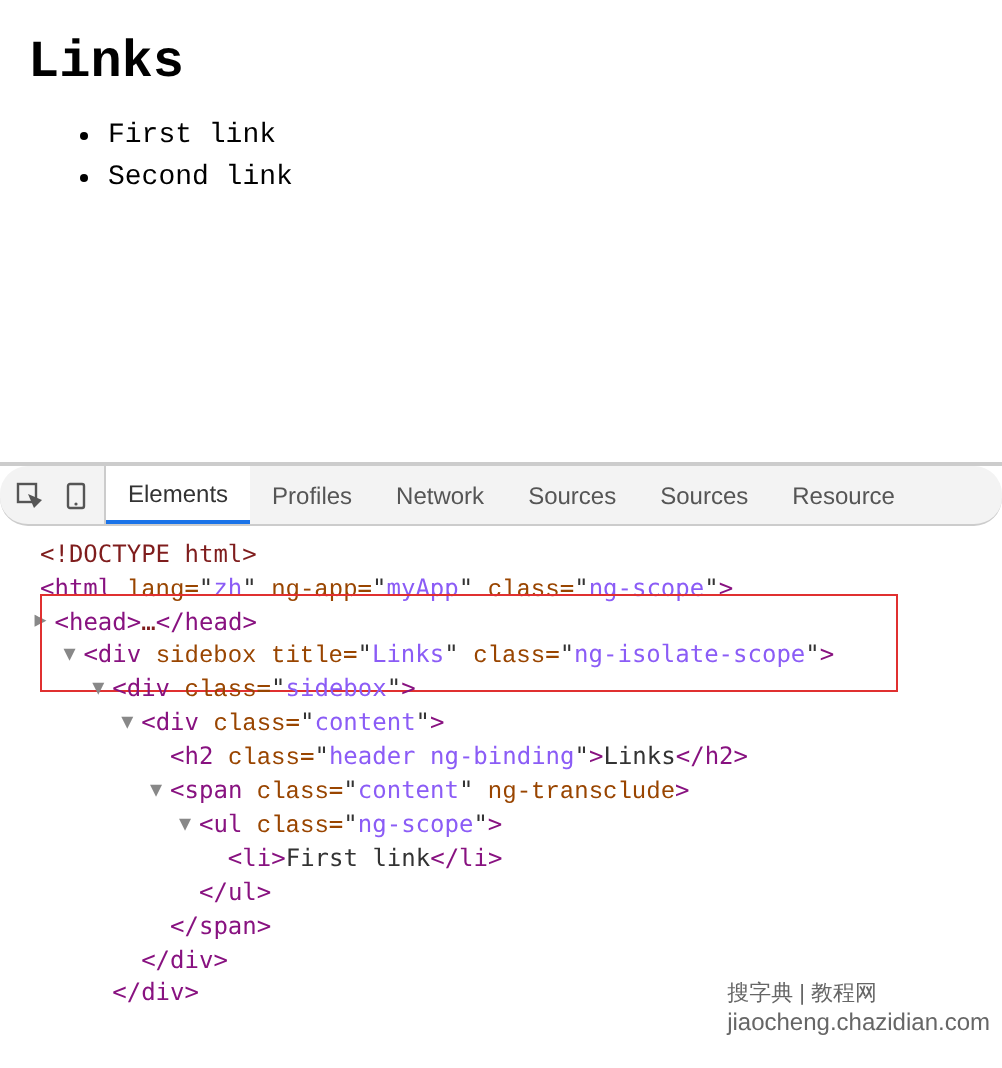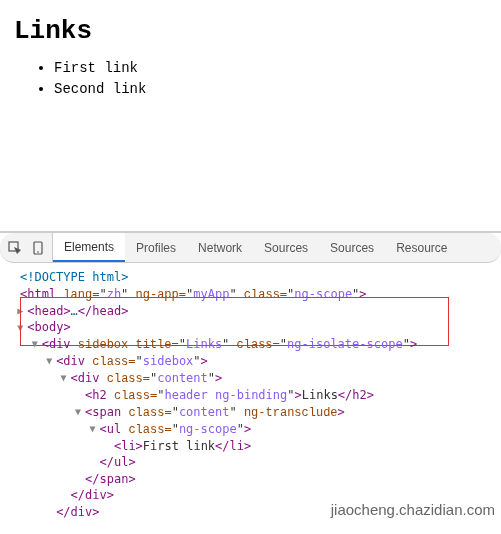--- a/index.html
+++ b/index.html
@@ -95,7 +95,7 @@
   font-size: 10px;
   vertical-align: middle;
 }
-.dim { color: #0369a1; }
+.dim { color: #7f1d1d; }
 .highlight-box {
   position: absolute;
   left: 20px;

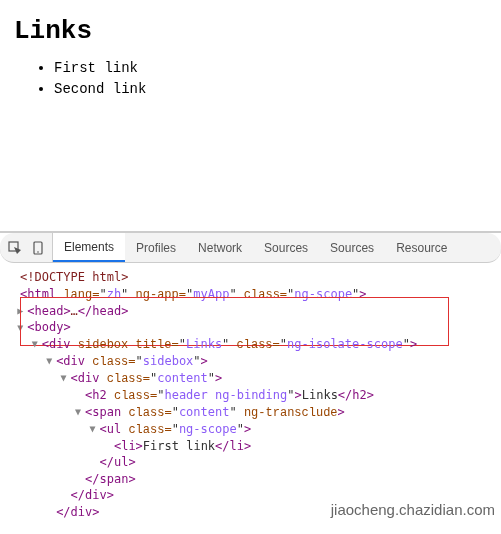--- a/index.html
+++ b/index.html
@@ -150,7 +150,6 @@
     <div class="dt-line"><span class="arrow"> </span><span class="dim">&lt;!DOCTYPE html&gt;</span></div>
     <div class="dt-line"><span class="arrow"> </span><span class="tag-bracket">&lt;</span><span class="tag-name">html</span> <span class="attr-name">lang</span><span class="eq">=</span>"<span class="attr-val">zh</span>" <span class="attr-name">ng-app</span><span class="eq">=</span>"<span class="attr-val">myApp</span>" <span class="attr-name">class</span><span class="eq">=</span>"<span class="attr-val">ng-scope</span>"<span class="tag-bracket">&gt;</span></div>
     <div class="dt-line"> <span class="arrow">▶</span><span class="tag-bracket">&lt;</span><span class="tag-name">head</span><span class="tag-bracket">&gt;</span><span class="dim">…</span><span class="tag-bracket">&lt;/</span><span class="tag-name">head</span><span class="tag-bracket">&gt;</span></div>
-    <div class="dt-line"> <span class="arrow">▼</span><span class="tag-bracket">&lt;</span><span class="tag-name">body</span><span class="tag-bracket">&gt;</span></div>
 
     <div class="highlight-box" style="top:64px;height:49px;"></div>
 

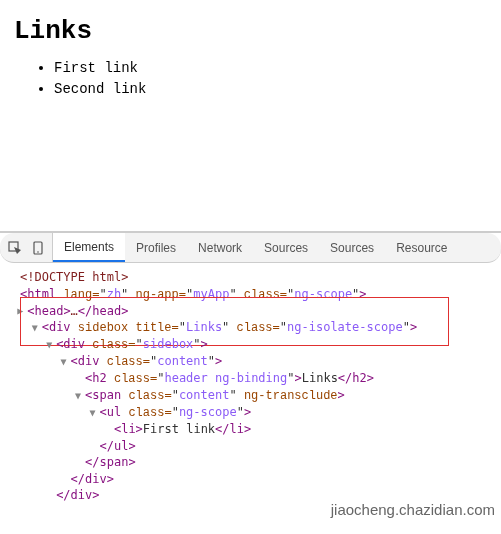--- a/index.html
+++ b/index.html
@@ -168,6 +168,7 @@
   </div>
 
   <div class="watermark">
+    <div>搜字典 | 教程网</div>
     <div style="font-size:15px;">jiaocheng.chazidian.com</div>
   </div>
 </div>

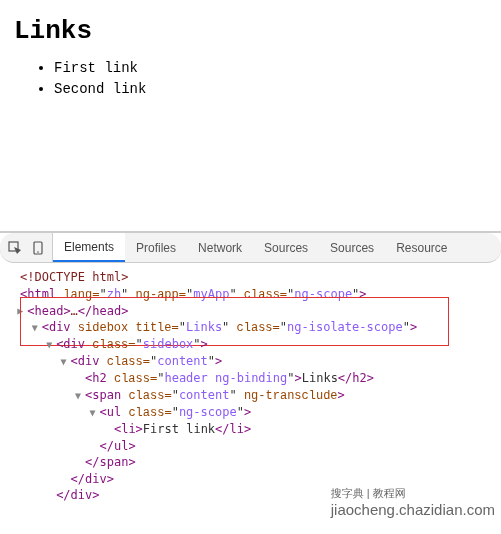--- a/index.html
+++ b/index.html
@@ -169,7 +169,7 @@
 
   <div class="watermark">
     <div>搜字典 | 教程网</div>
-    <div style="font-size:15px;">jiaocheng.chazidian.com</div>
+    <div style="font-size:12px;">jiaocheng.chazidian.com</div>
   </div>
 </div>
 

